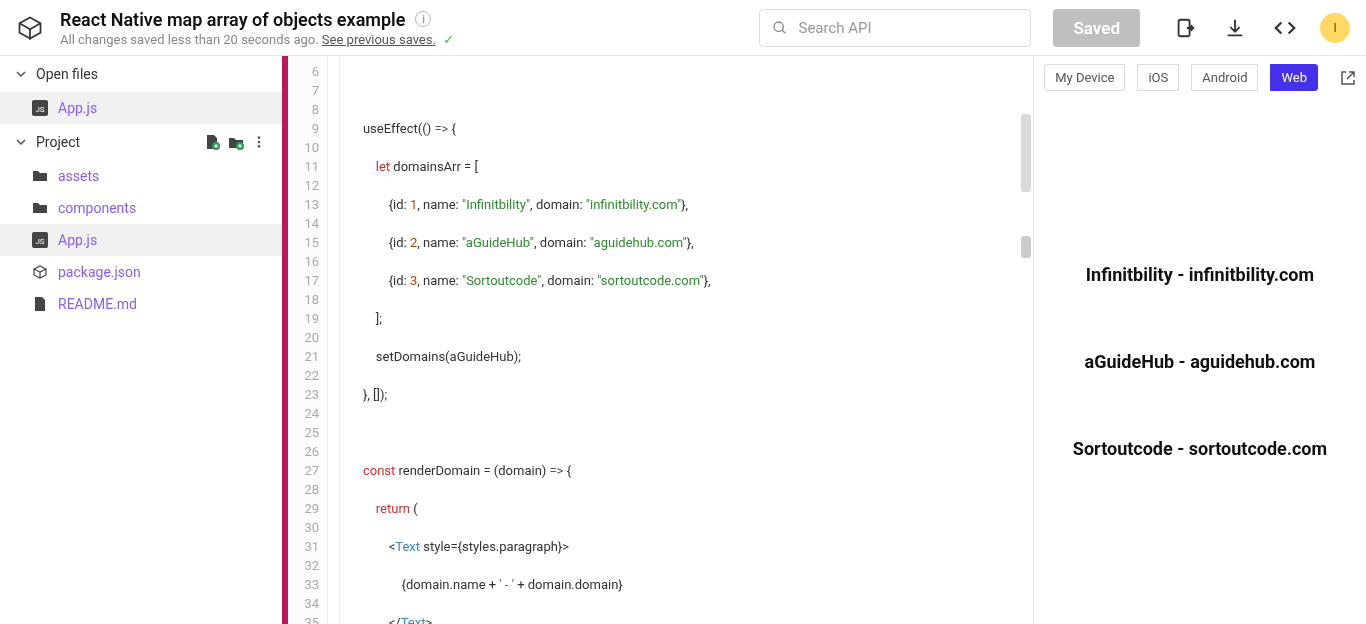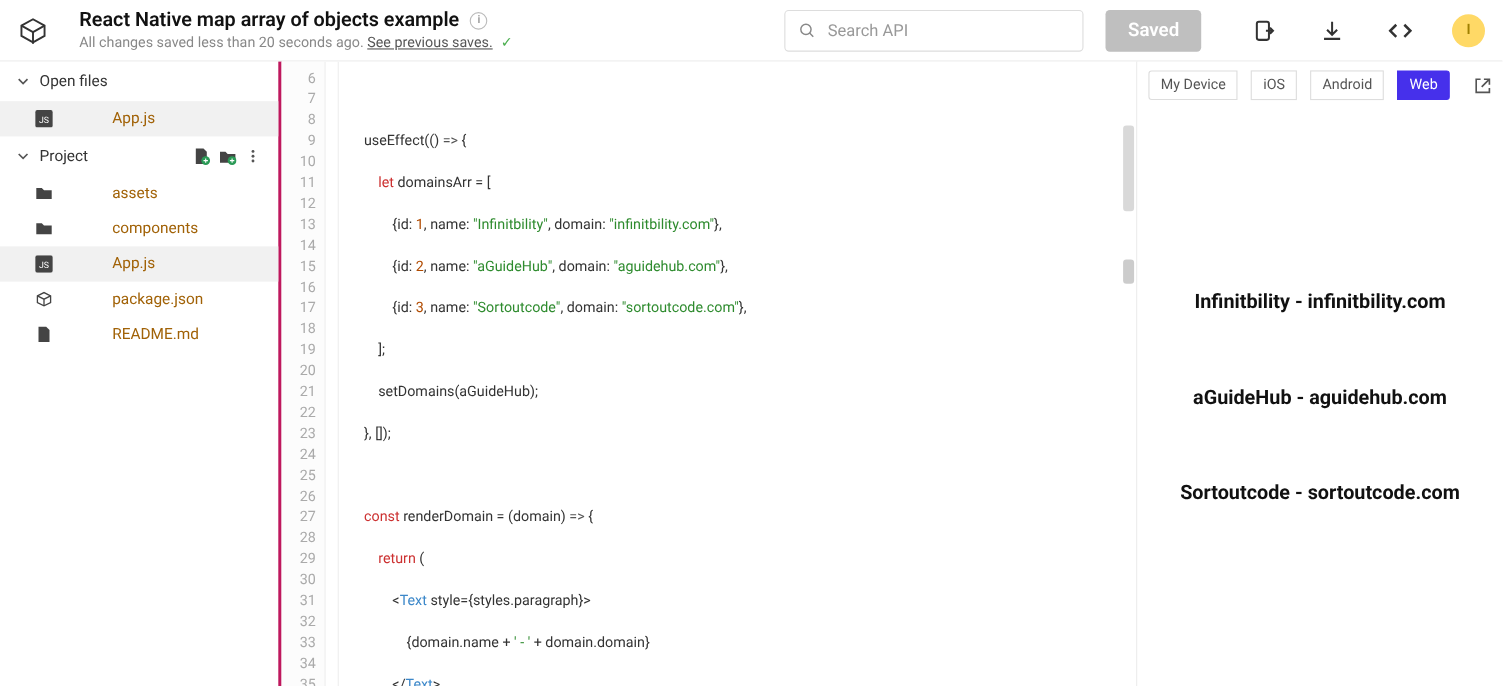--- a/index.html
+++ b/index.html
@@ -5,7 +5,7 @@
     * { margin: 0; padding: 0; box-sizing: border-box; font-family: -apple-system, BlinkMacSystemFont, "Segoe UI", Roboto, Helvetica, Arial, sans-serif; }
     body { width: 1366px; height: 624px; overflow: hidden; background: #fff; }
     
-    .header { height: 56px; display: flex; align-items: center; padding: 0 16px; border-bottom: 1px solid #e7e7e7; gap: 12px; }
+    .header { height: 56px; display: flex; align-items: center; padding: 0 16px; border-bottom: 1px solid #e7e7e7; }
     .logo-icon { width: 28px; height: 28px; margin-right: 16px; }
     .title-block { flex: 0 0 auto; }
     .project-title { font-size: 18px; font-weight: 600; color: #111; display: flex; align-items: center; }

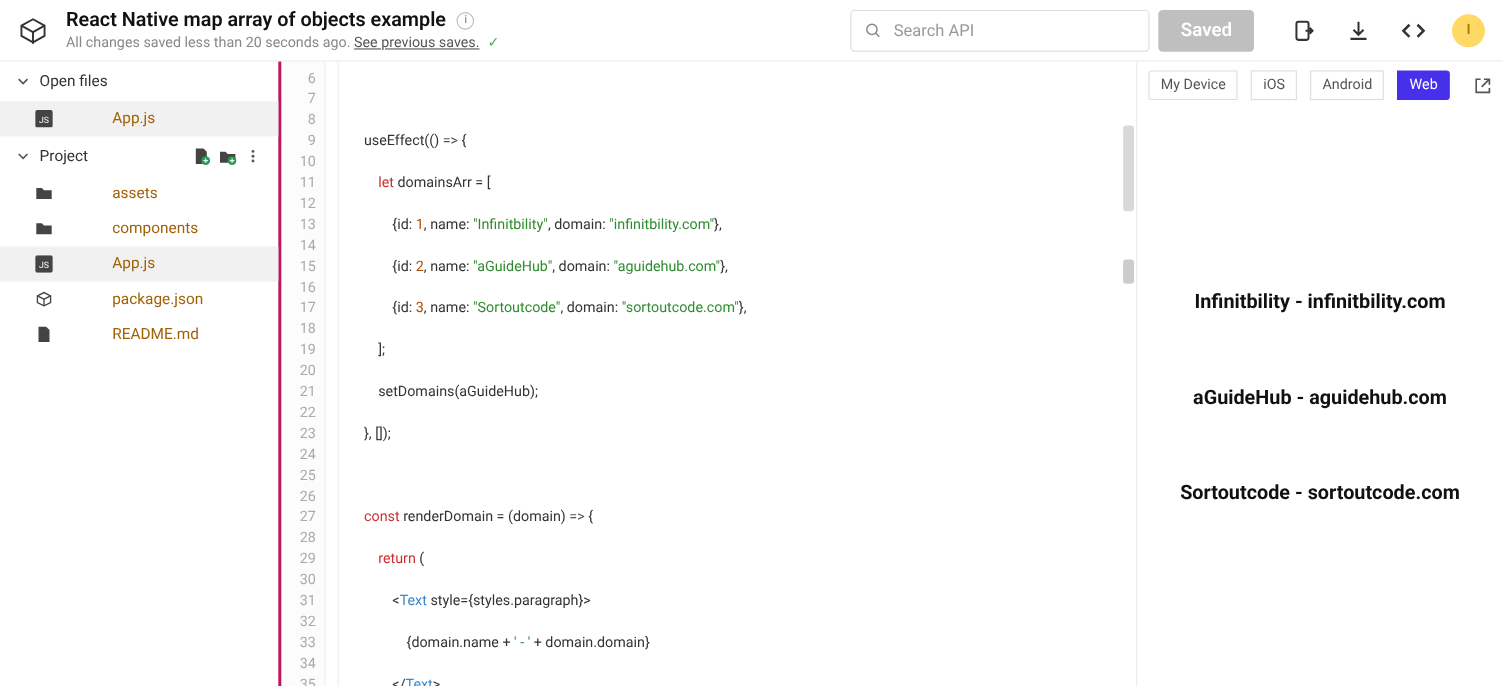--- a/index.html
+++ b/index.html
@@ -14,7 +14,7 @@
     .save-link { color: #555; text-decoration: underline; }
     .check-icon { color: #4caf50; margin-left: 4px; }
     .header-spacer { flex: 1; }
-    .search-box { width: 272px; height: 38px; border: 1px solid #ddd; border-radius: 4px; display: flex; align-items: center; padding: 0 12px; color: #888; margin-right: 8px; }
+    .search-box { width: 272px; height: 38px; border: 1px solid #ddd; border-radius: 4px; display: flex; align-items: center; padding: 0 12px; color: #888; margin-right: 22px; }
     .search-box svg { margin-right: 10px; flex-shrink: 0; }
     .search-box input { border: none; outline: none; width: 100%; font-size: 15px; color: #333; }
     .search-box input::placeholder { color: #999; }

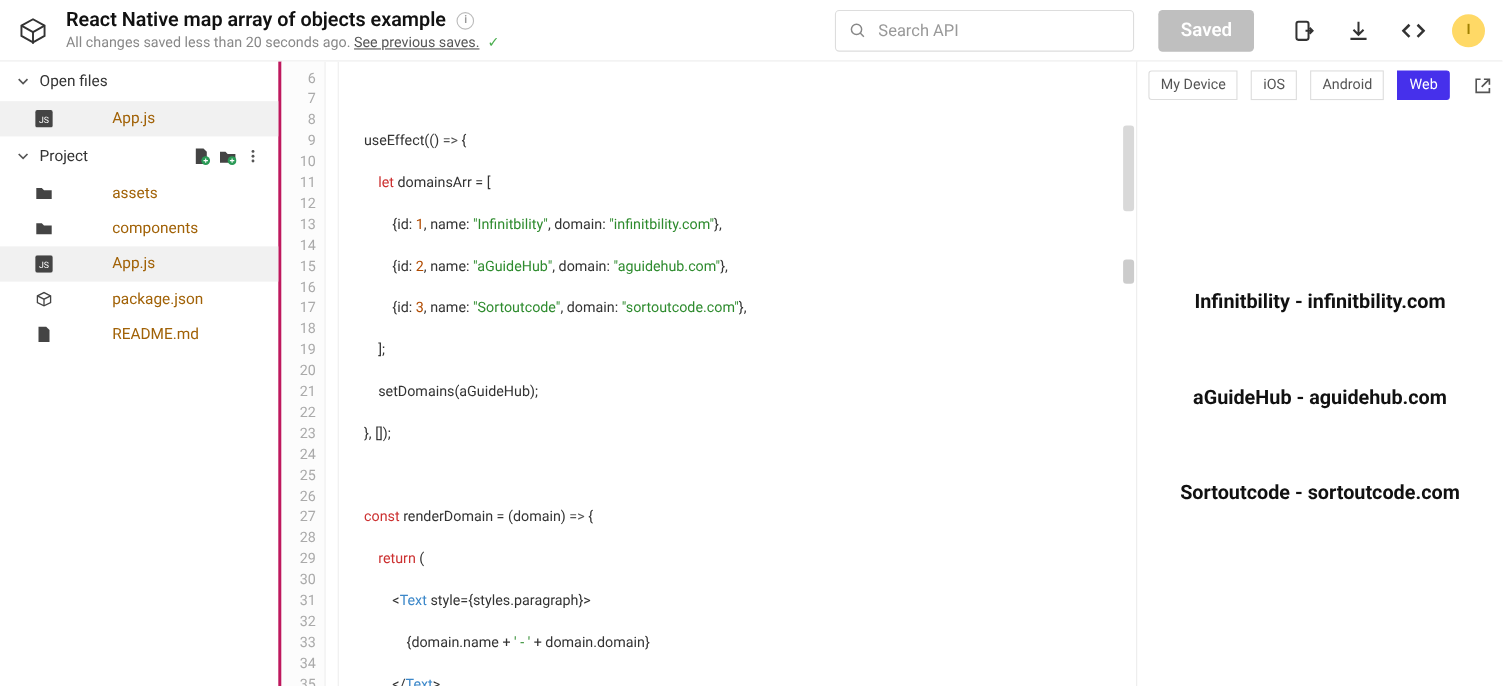--- a/index.html
+++ b/index.html
@@ -24,7 +24,7 @@
     
     .main { display: flex; height: calc(624px - 56px); }
     
-    .sidebar { width: 256px; border-right: 3px solid #be185d; background: #fff; }
+    .sidebar { width: 288px; border-right: 6px solid #be185d; background: #fff; }
     .sidebar-section { padding: 10px 16px; display: flex; align-items: center; font-size: 14px; color: #333; cursor: pointer; }
     .sidebar-section.bold { font-weight: 400; }
     .chevron { width: 10px; margin-right: 10px; }

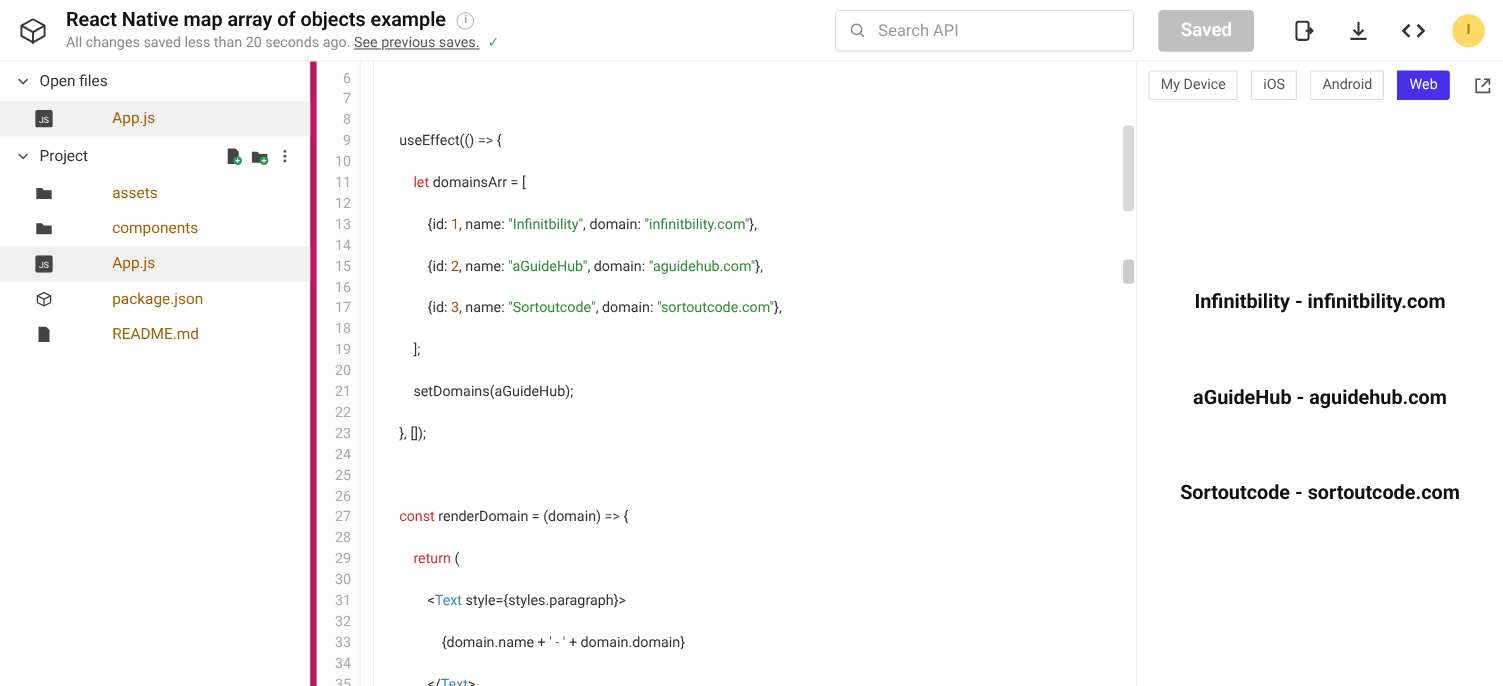--- a/index.html
+++ b/index.html
@@ -29,7 +29,7 @@
     .sidebar-section.bold { font-weight: 400; }
     .chevron { width: 10px; margin-right: 10px; }
     .sidebar-section .actions { margin-left: auto; display: flex; gap: 8px; align-items: center; }
-    .file-item { padding: 8px 16px 8px 32px; display: flex; align-items: flex-end; font-size: 14px; color: #a16207; cursor: pointer; gap: 44px; }
+    .file-item { padding: 8px 16px 8px 32px; display: flex; align-items: flex-end; font-size: 14px; color: #8b5cf6; cursor: pointer; }
     .file-item.active { background: #f1f1f1; }
     .file-icon { width: 16px; height: 16px; margin-right: 10px; flex-shrink: 0; }
     

